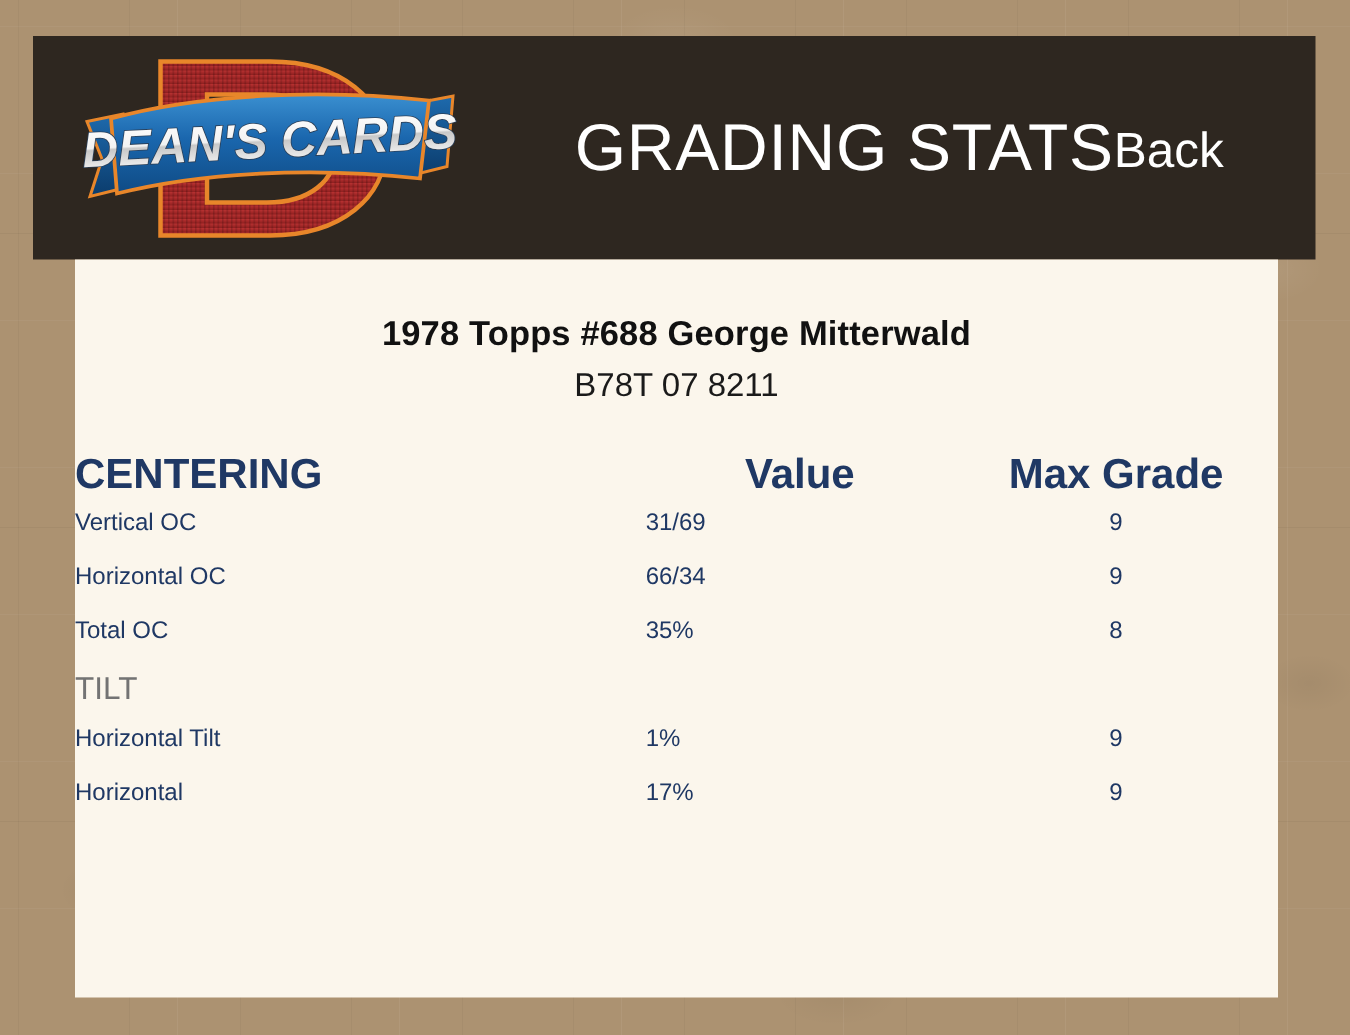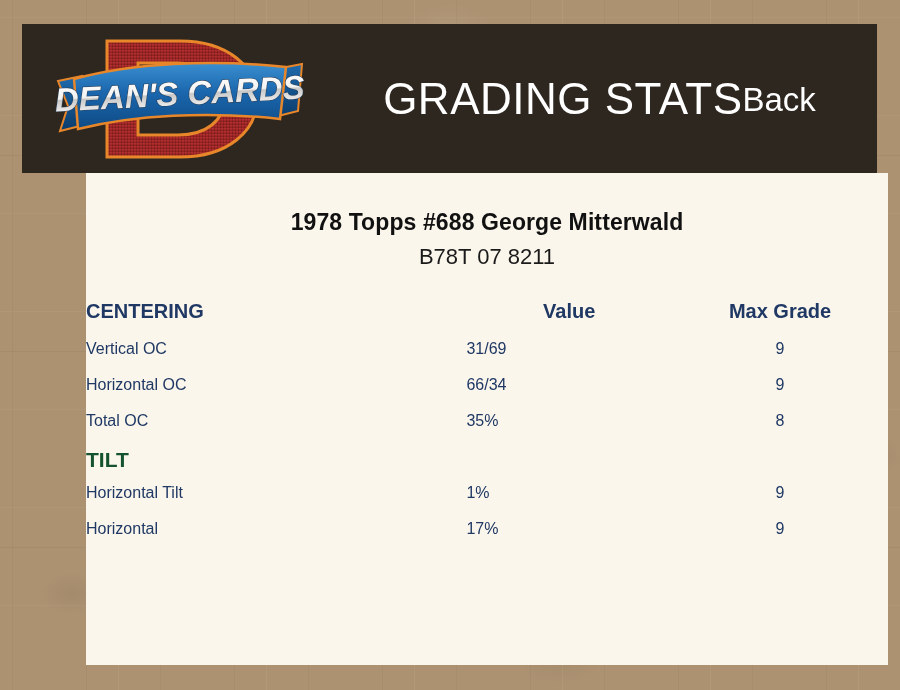--- a/index.html
+++ b/index.html
@@ -97,7 +97,6 @@
     width: 802px;
     height: 492px;
     background-color: #fbf6ec;
-    margin-left: 36px;
   }
 
   #card-title {

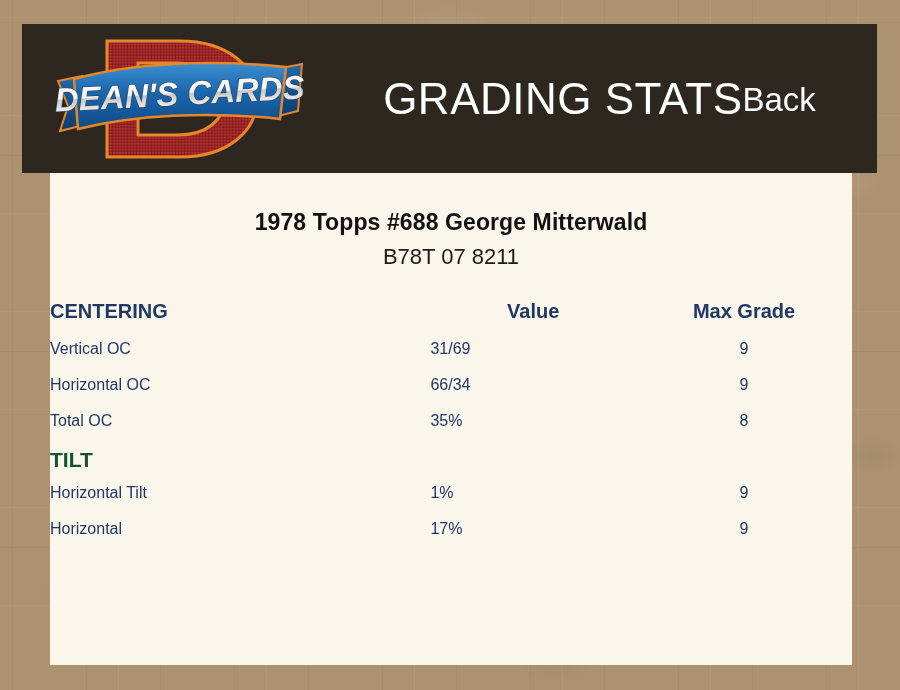--- a/index.html
+++ b/index.html
@@ -131,7 +131,7 @@
   .col-grade   { width: 210px; text-align: center; }
 
   .header-row th {
-    font-size: 20px;
+    font-size: 28px;
     font-weight: bold;
     height: 40px;
     color: #1f3864;

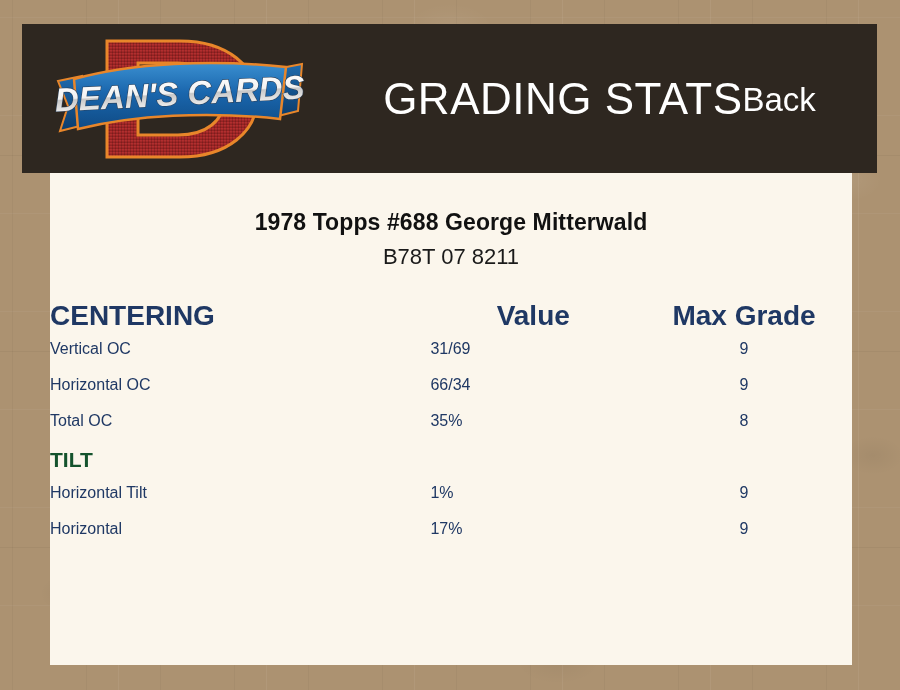--- a/index.html
+++ b/index.html
@@ -143,9 +143,9 @@
 
   .section-row td {
     font-size: 21px;
-    font-weight: bold;
+    font-weight: normal;
     height: 36px;
-    color: #14532d;
+    color: #737373;
   }
   .section-row td.col-label {
     text-align: left;

